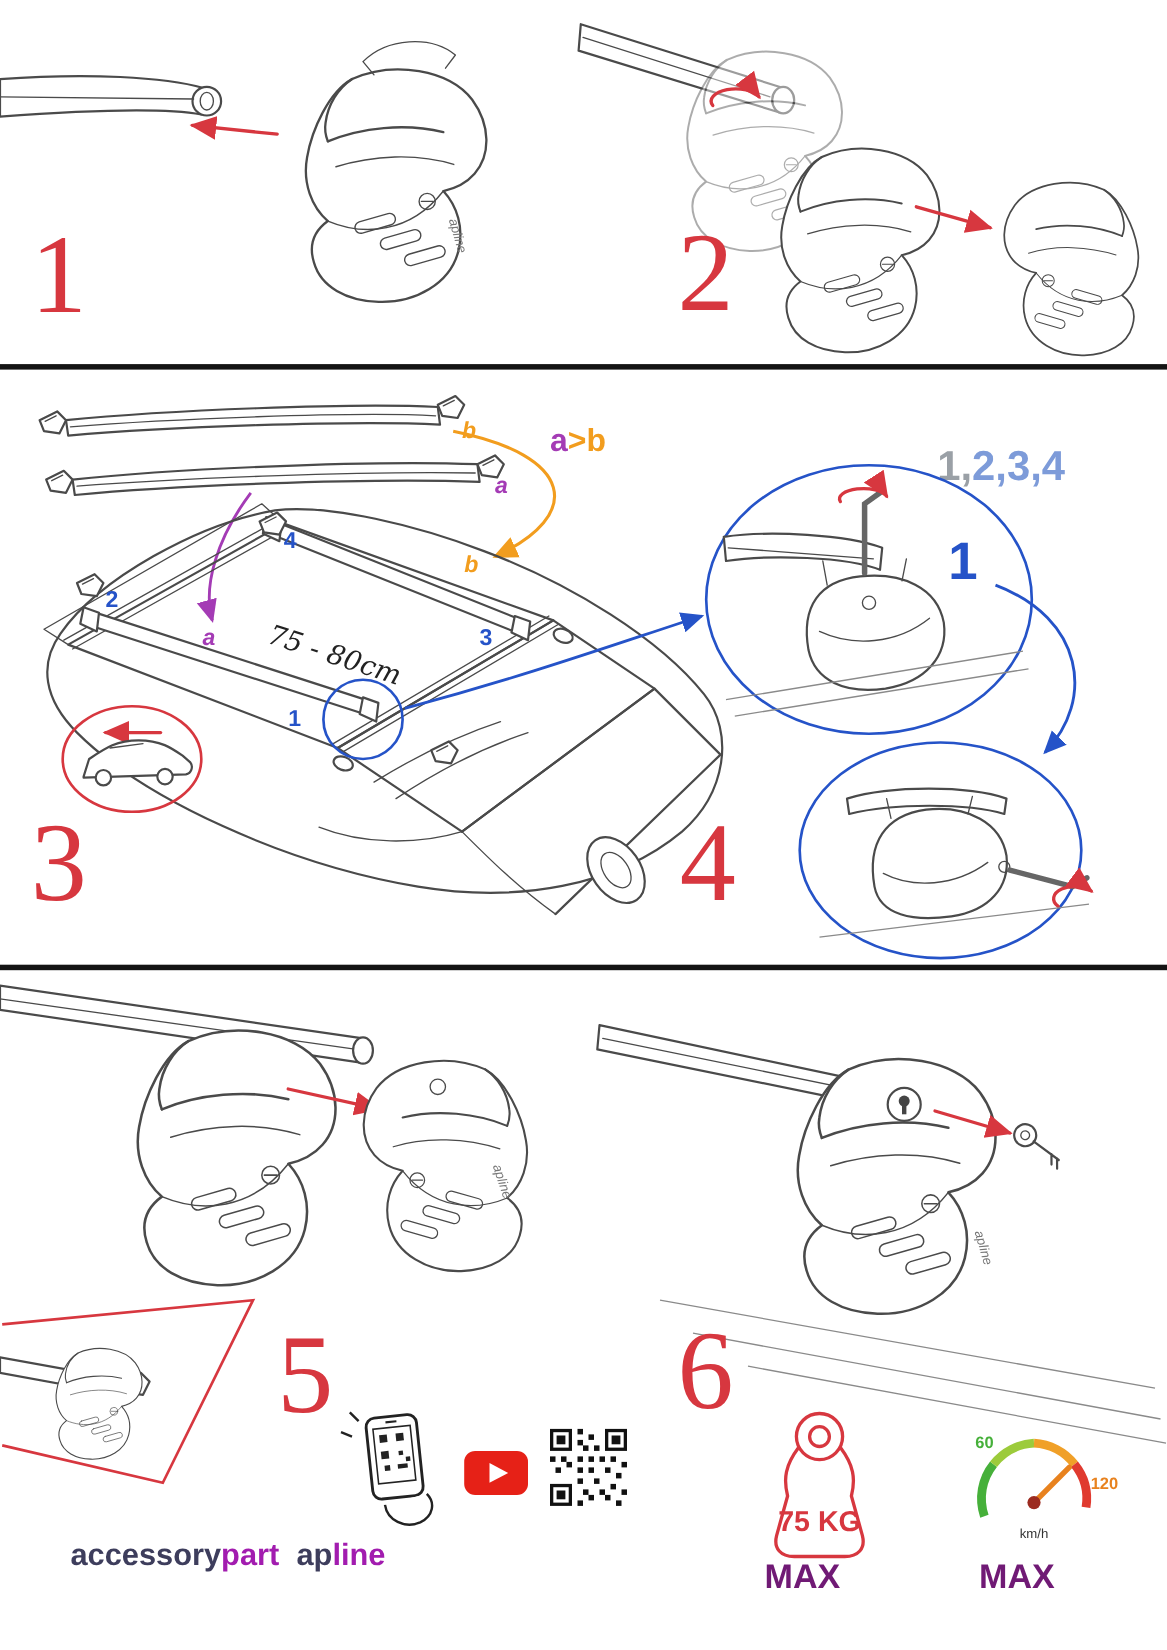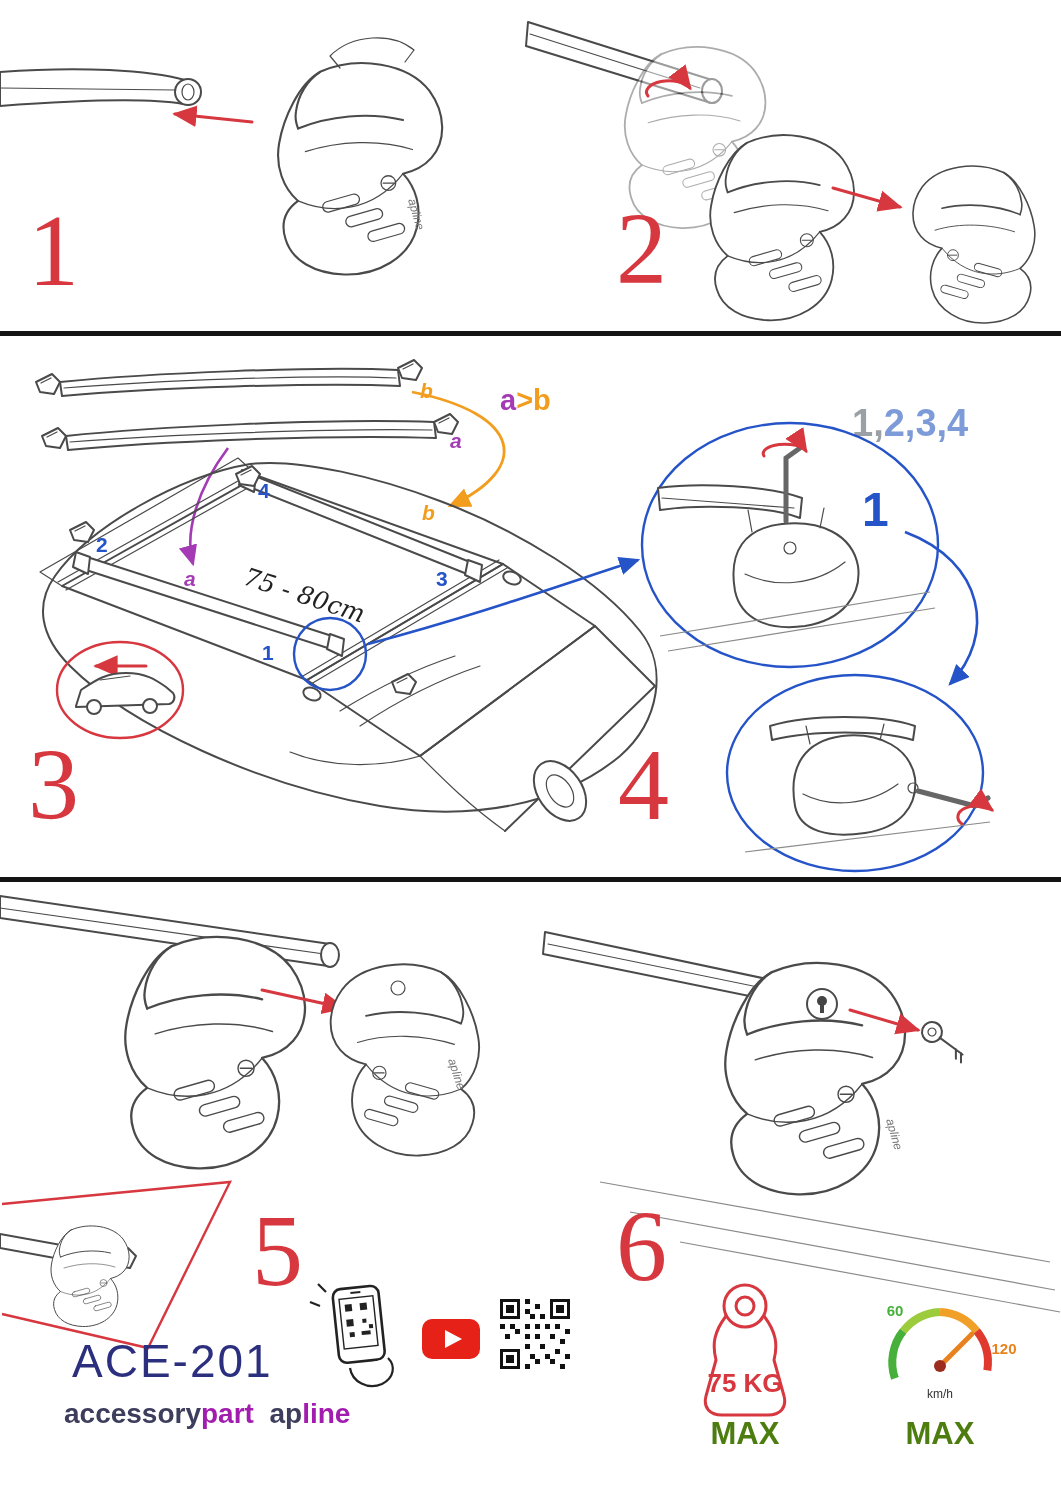--- a/index.html
+++ b/index.html
@@ -369,7 +369,6 @@
   <div class="stepnum" style="left:252px;top:1206px">5</div>
   <div class="stepnum" style="left:616px;top:1202px">6</div>
 
-  <div class="model" style="left:72px;top:1334px">ACE-201</div>
   <div class="tagline" style="left:64px;top:1398px">
     <span class="tagD">accessory</span><span class="tagR">part</span>&nbsp;
     <span class="tagD">ap</span><span class="tagR">line</span>

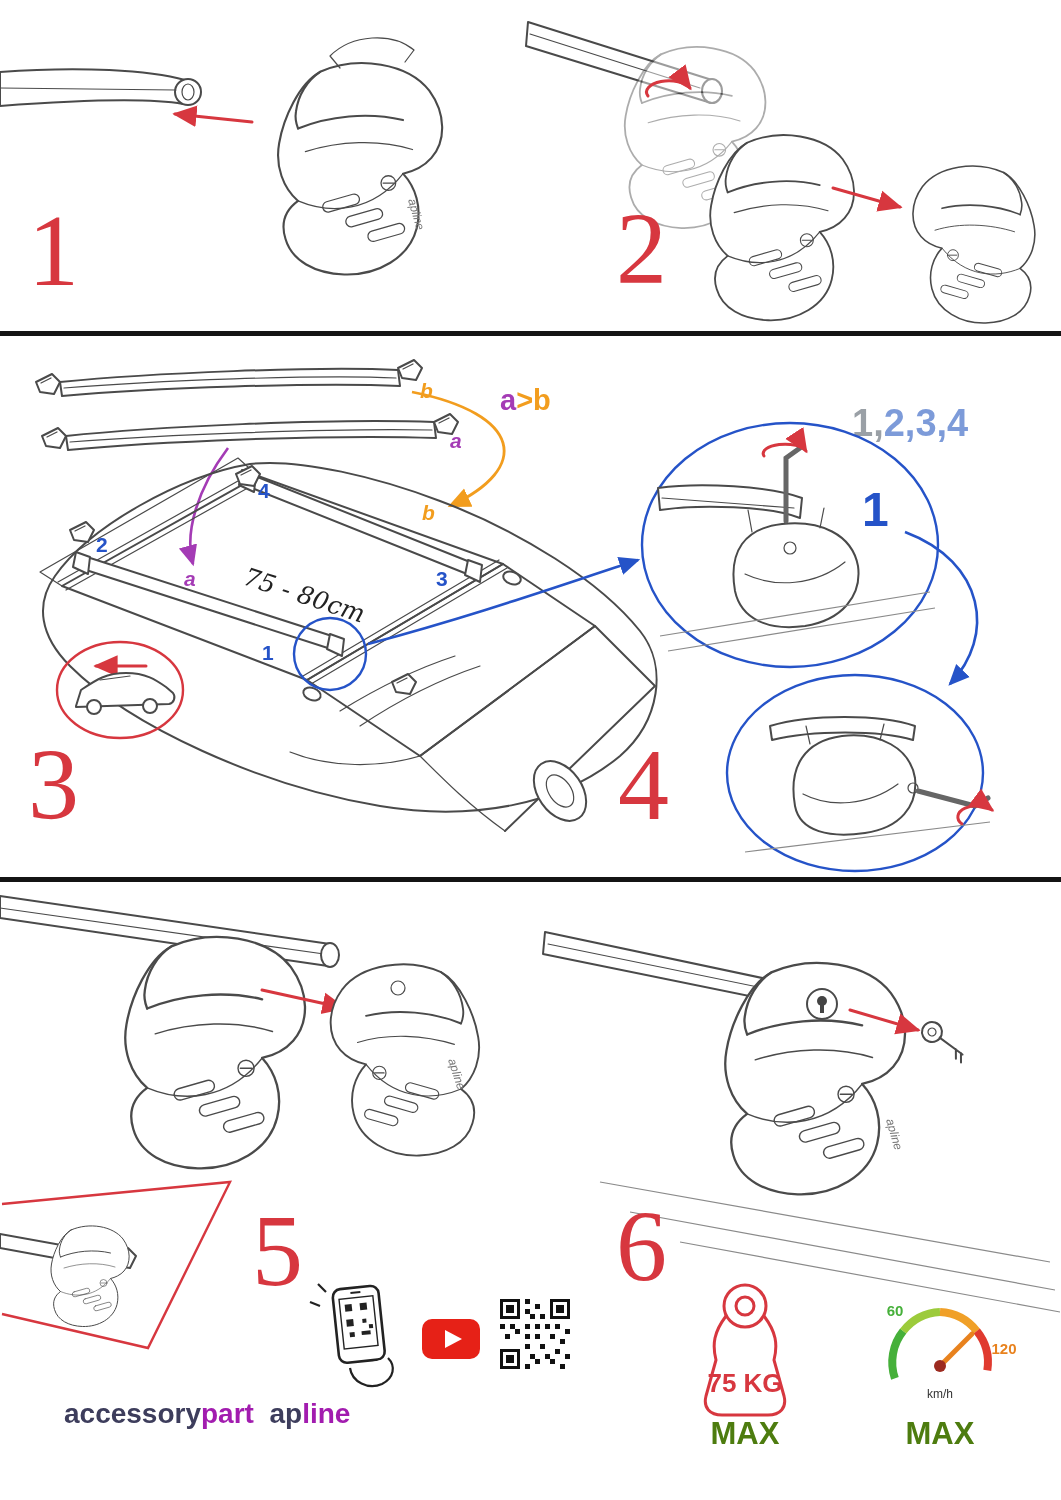--- a/index.html
+++ b/index.html
@@ -35,7 +35,7 @@
   .sp60{fill:#46b03a;font:bold 15px "Liberation Sans",sans-serif;text-anchor:middle;}
   .sp120{fill:#e8821e;font:bold 15px "Liberation Sans",sans-serif;text-anchor:middle;}
   .spkmh{fill:#333;font:12px "Liberation Sans",sans-serif;text-anchor:middle;}
-  .maxlbl{position:absolute;width:100px;text-align:center;color:#4d7c0f;
+  .maxlbl{position:absolute;width:100px;color:#701a75;
           font:bold 31px "Liberation Sans",sans-serif;}
   .model{position:absolute;color:#2b2f7e;font:46px "Liberation Sans",sans-serif;letter-spacing:2px;}
   .tagline{position:absolute;font:bold 28px "Liberation Sans",sans-serif;letter-spacing:0;}

